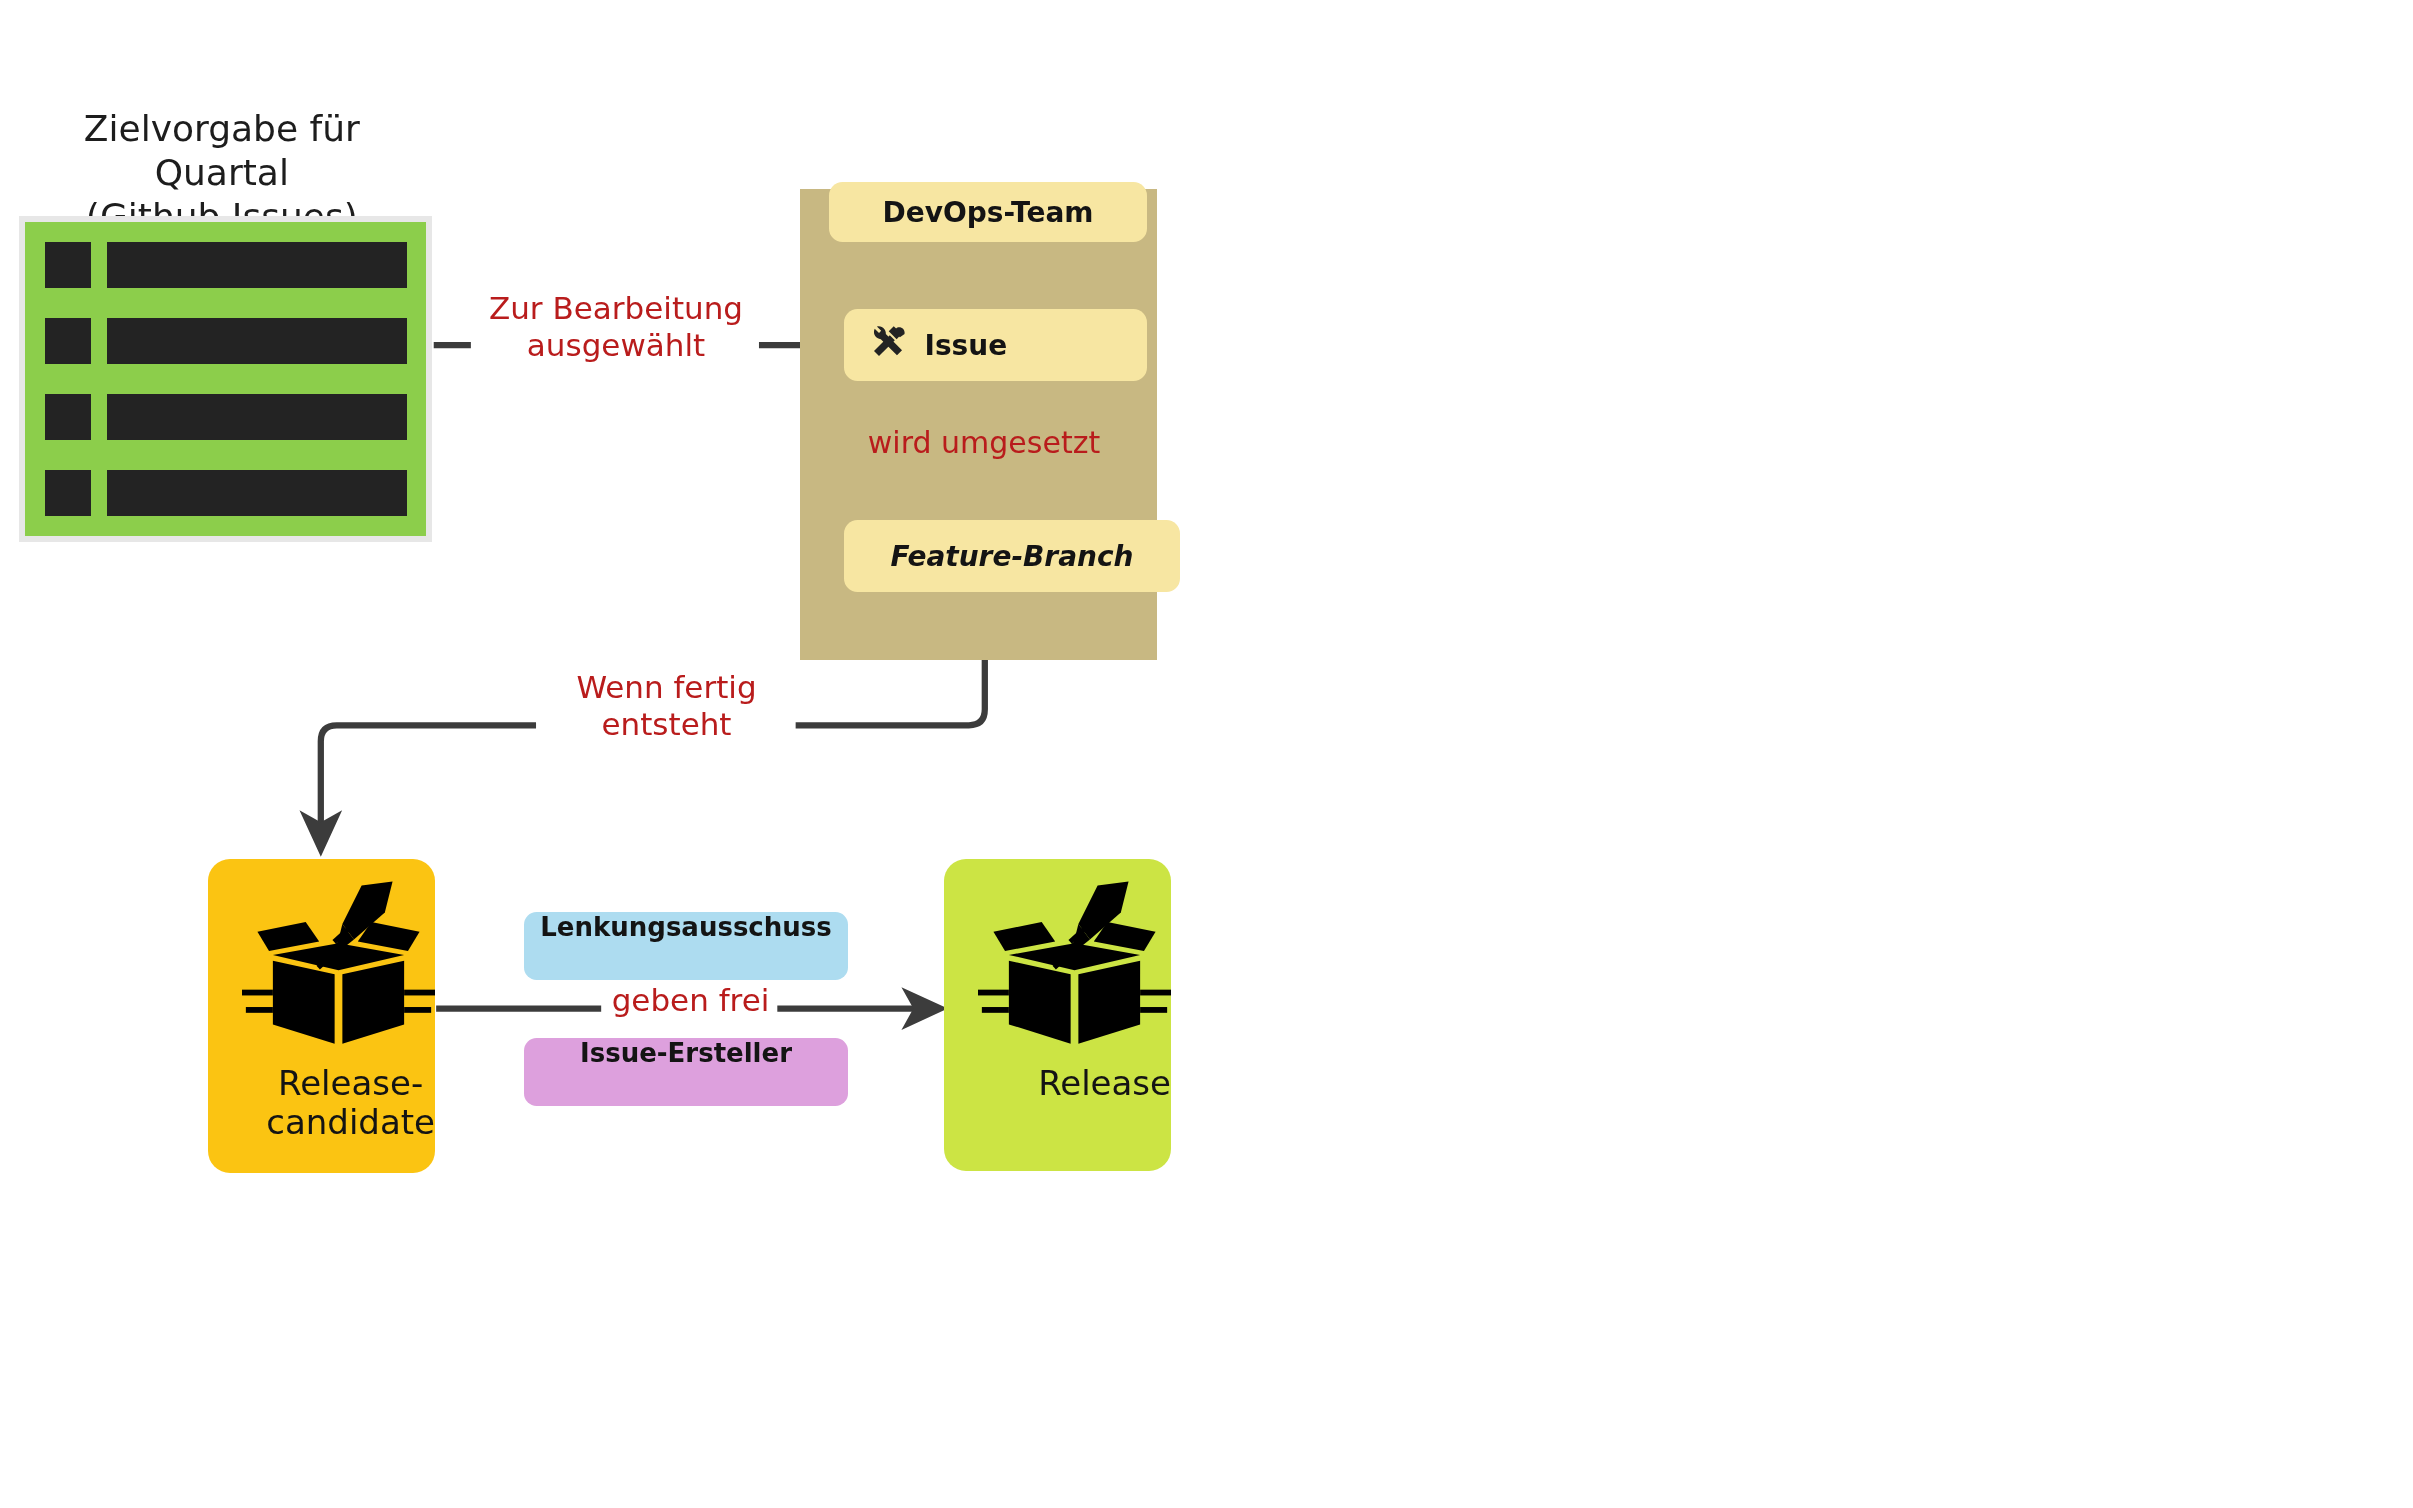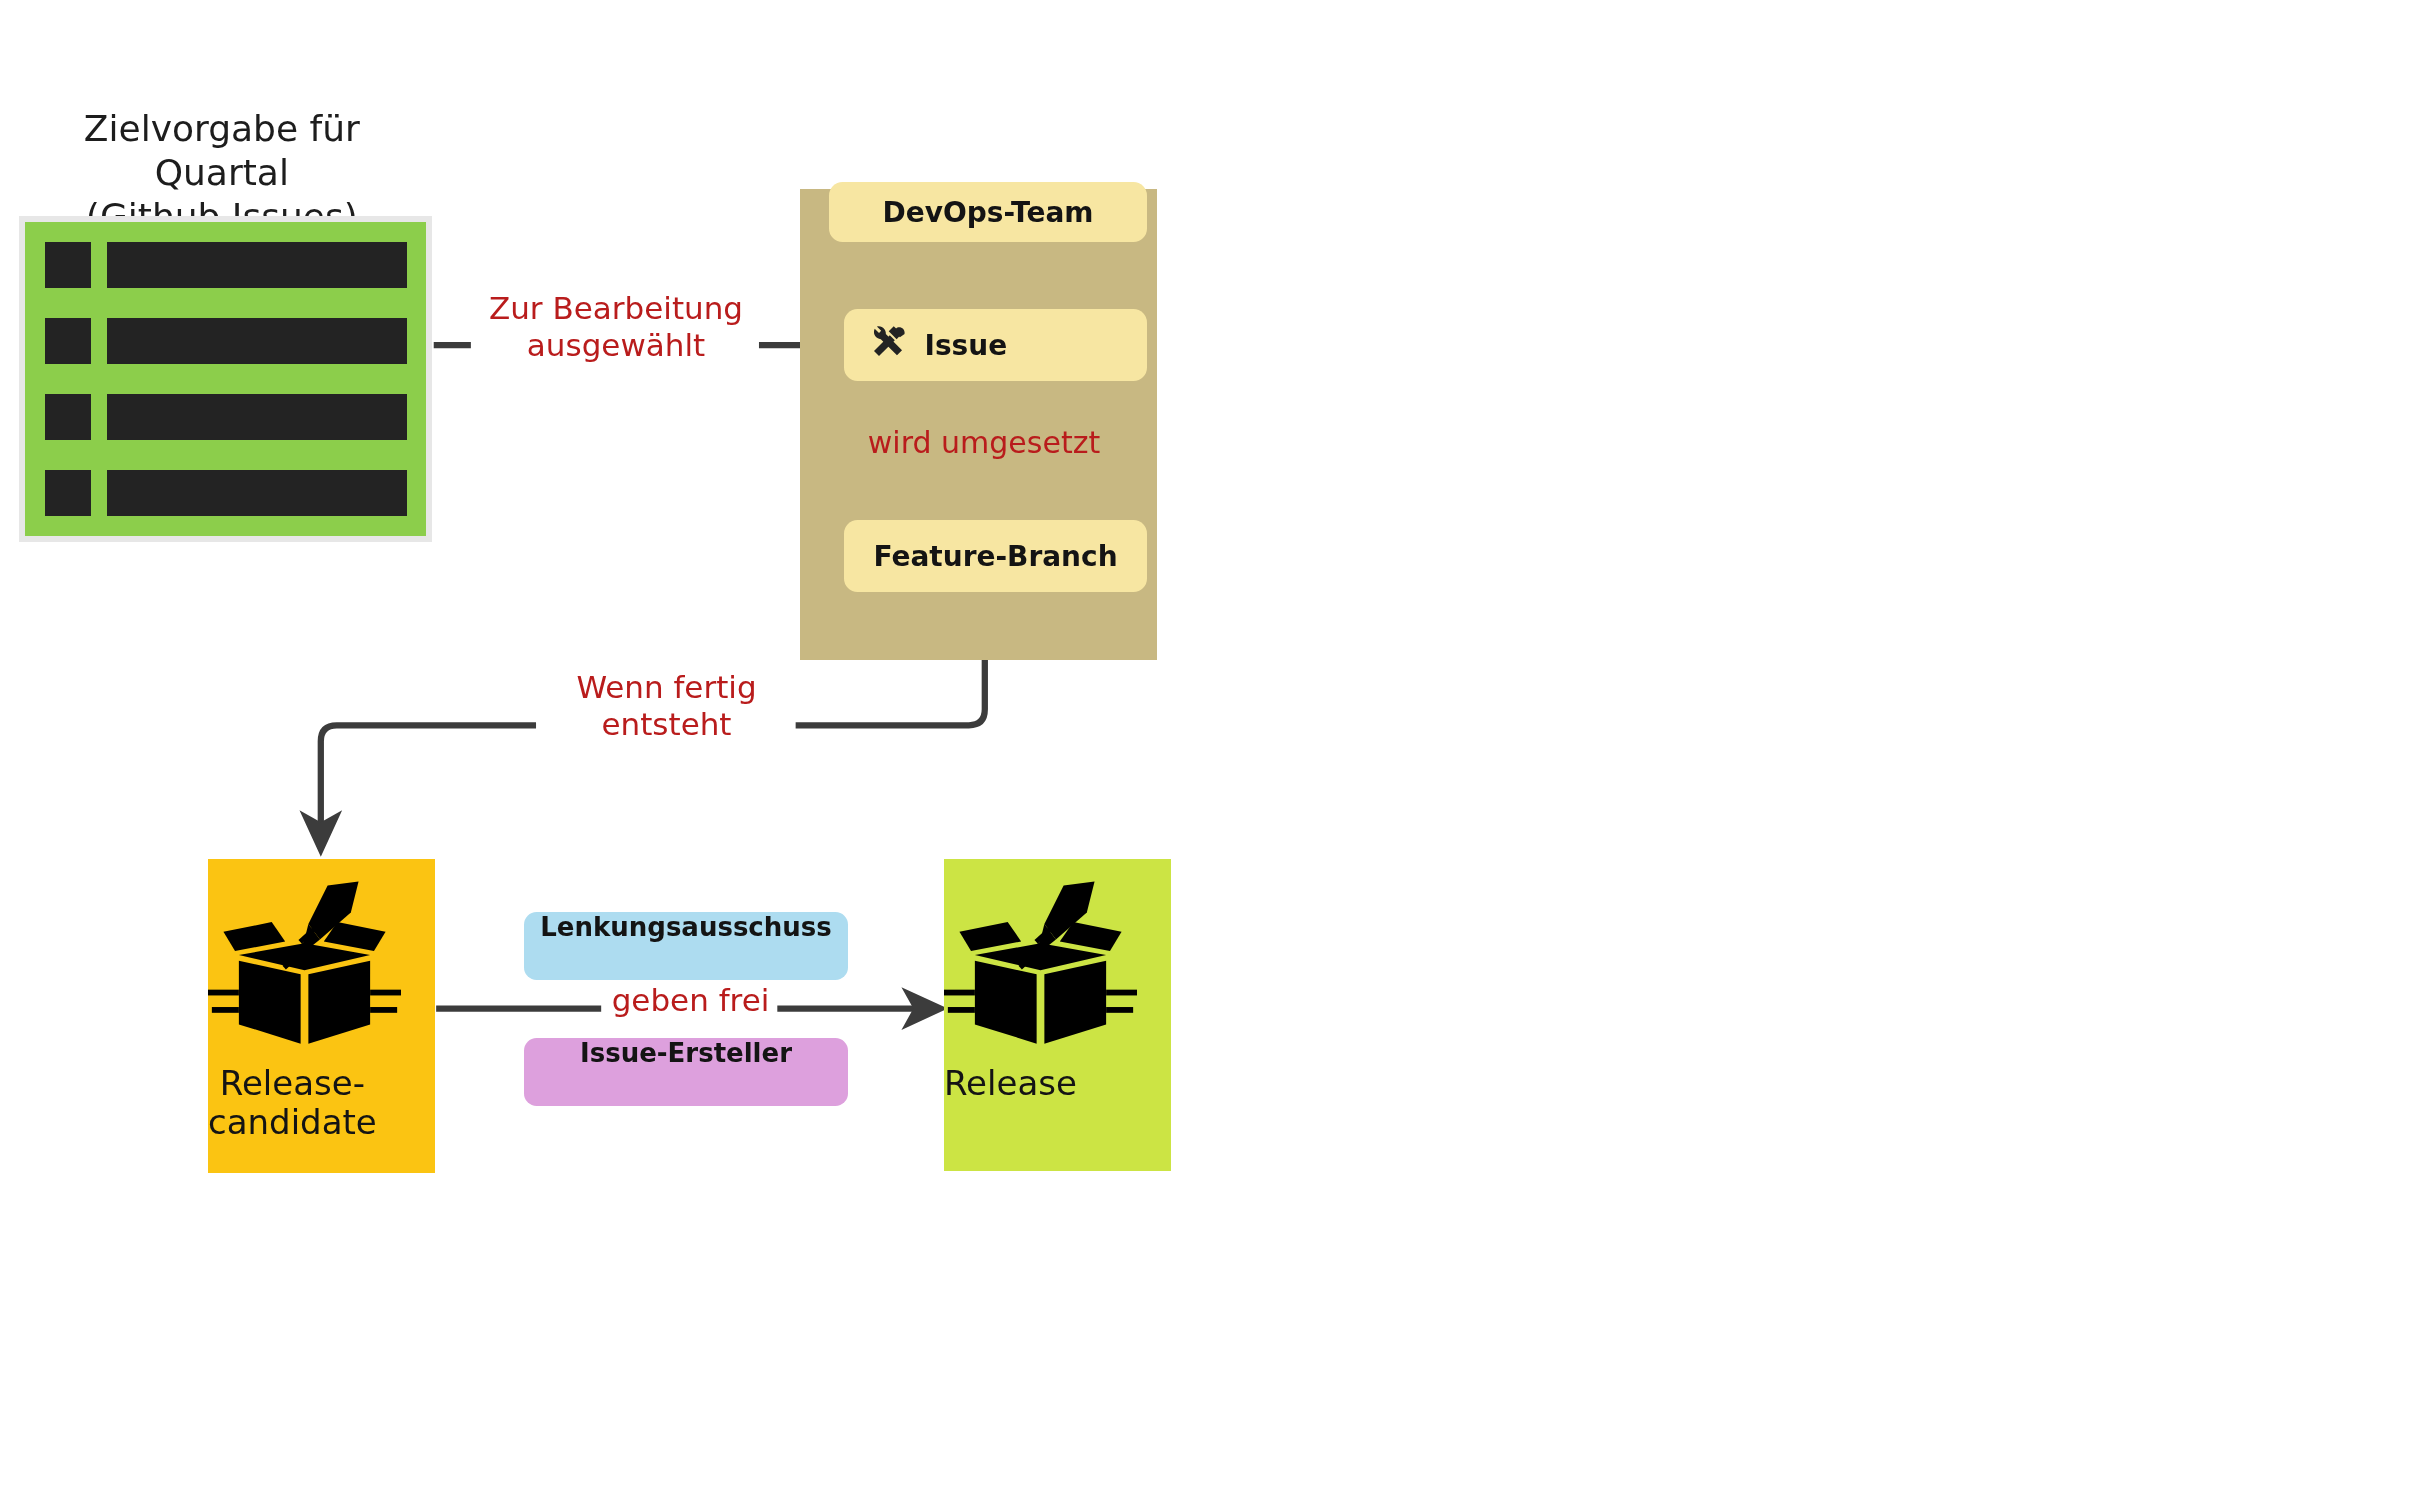--- a/index.html
+++ b/index.html
@@ -113,8 +113,9 @@
   #feature-branch-box {
     left: 844px;
     top: 520px;
-    width: 303px;
+    width: 336px;
     height: 72px;
+    font-style: italic;
   }
 
   

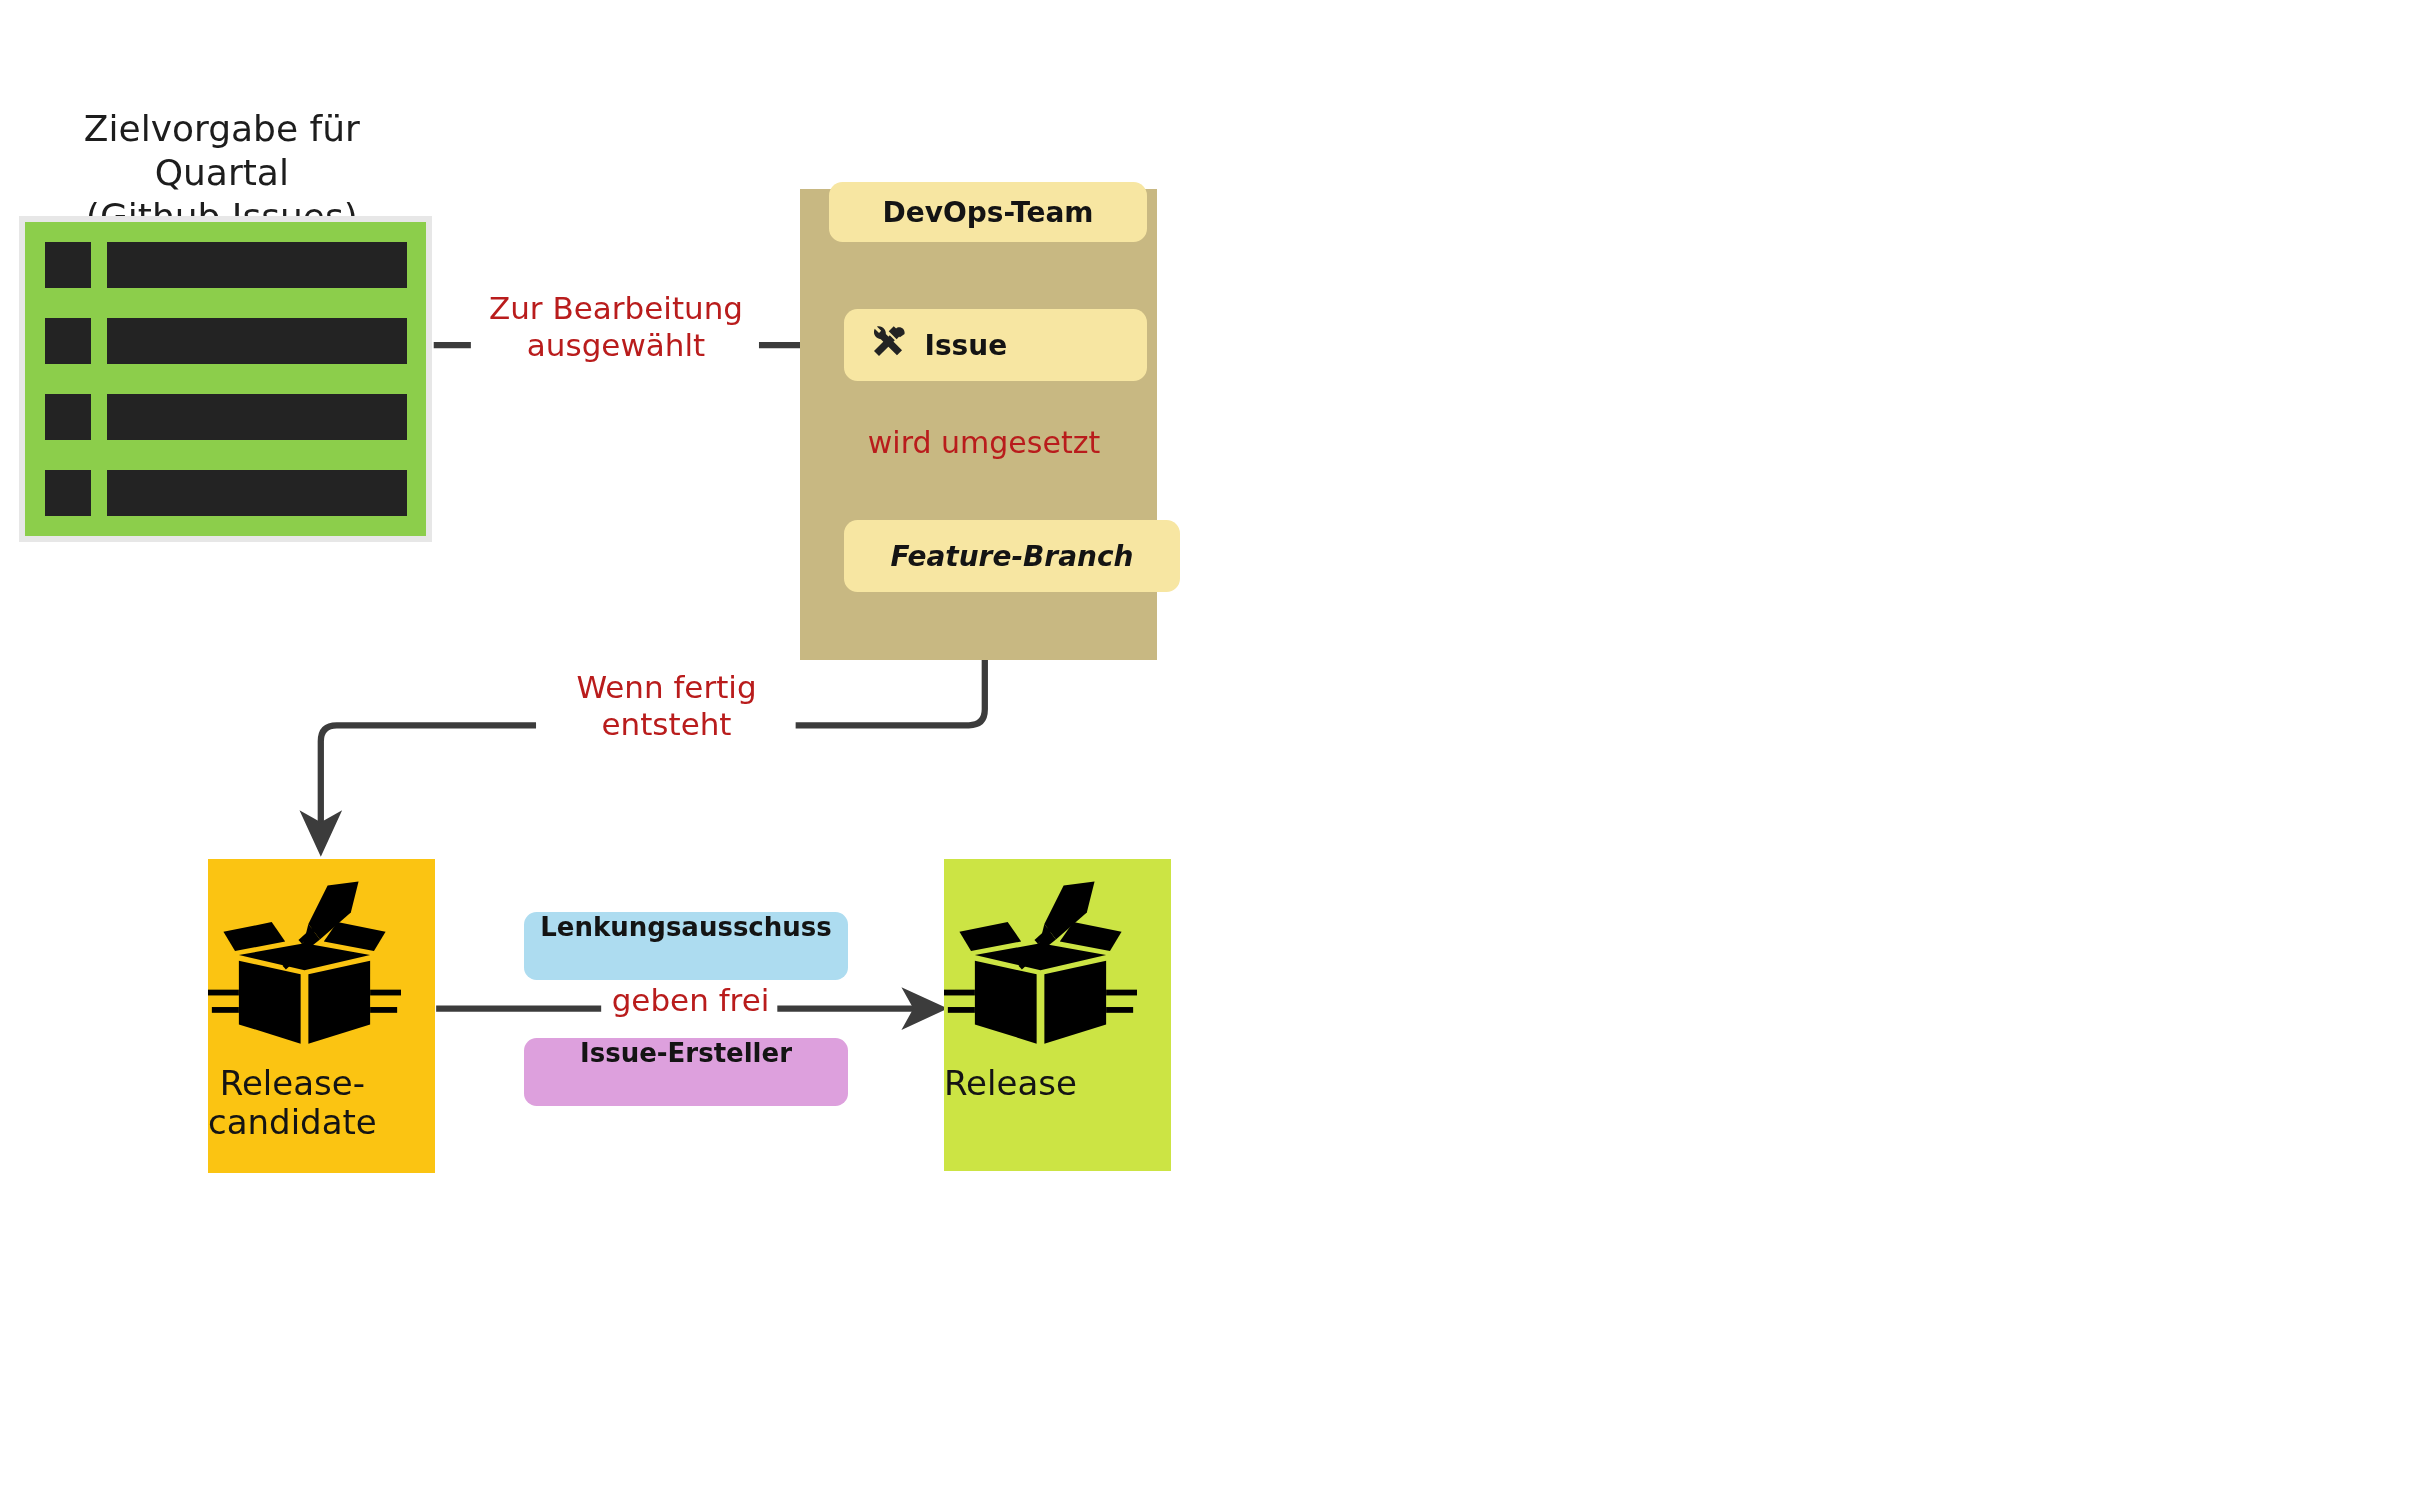--- a/index.html
+++ b/index.html
@@ -123,9 +123,10 @@
     position: absolute;
     display: flex;
     flex-direction: column;
-    align-items: flex-start;
+    align-items: flex-end;
     justify-content: flex-start;
     box-sizing: border-box;
+    border-radius: 22px;
   }
   #release-candidate-box {
     left: 208px;

